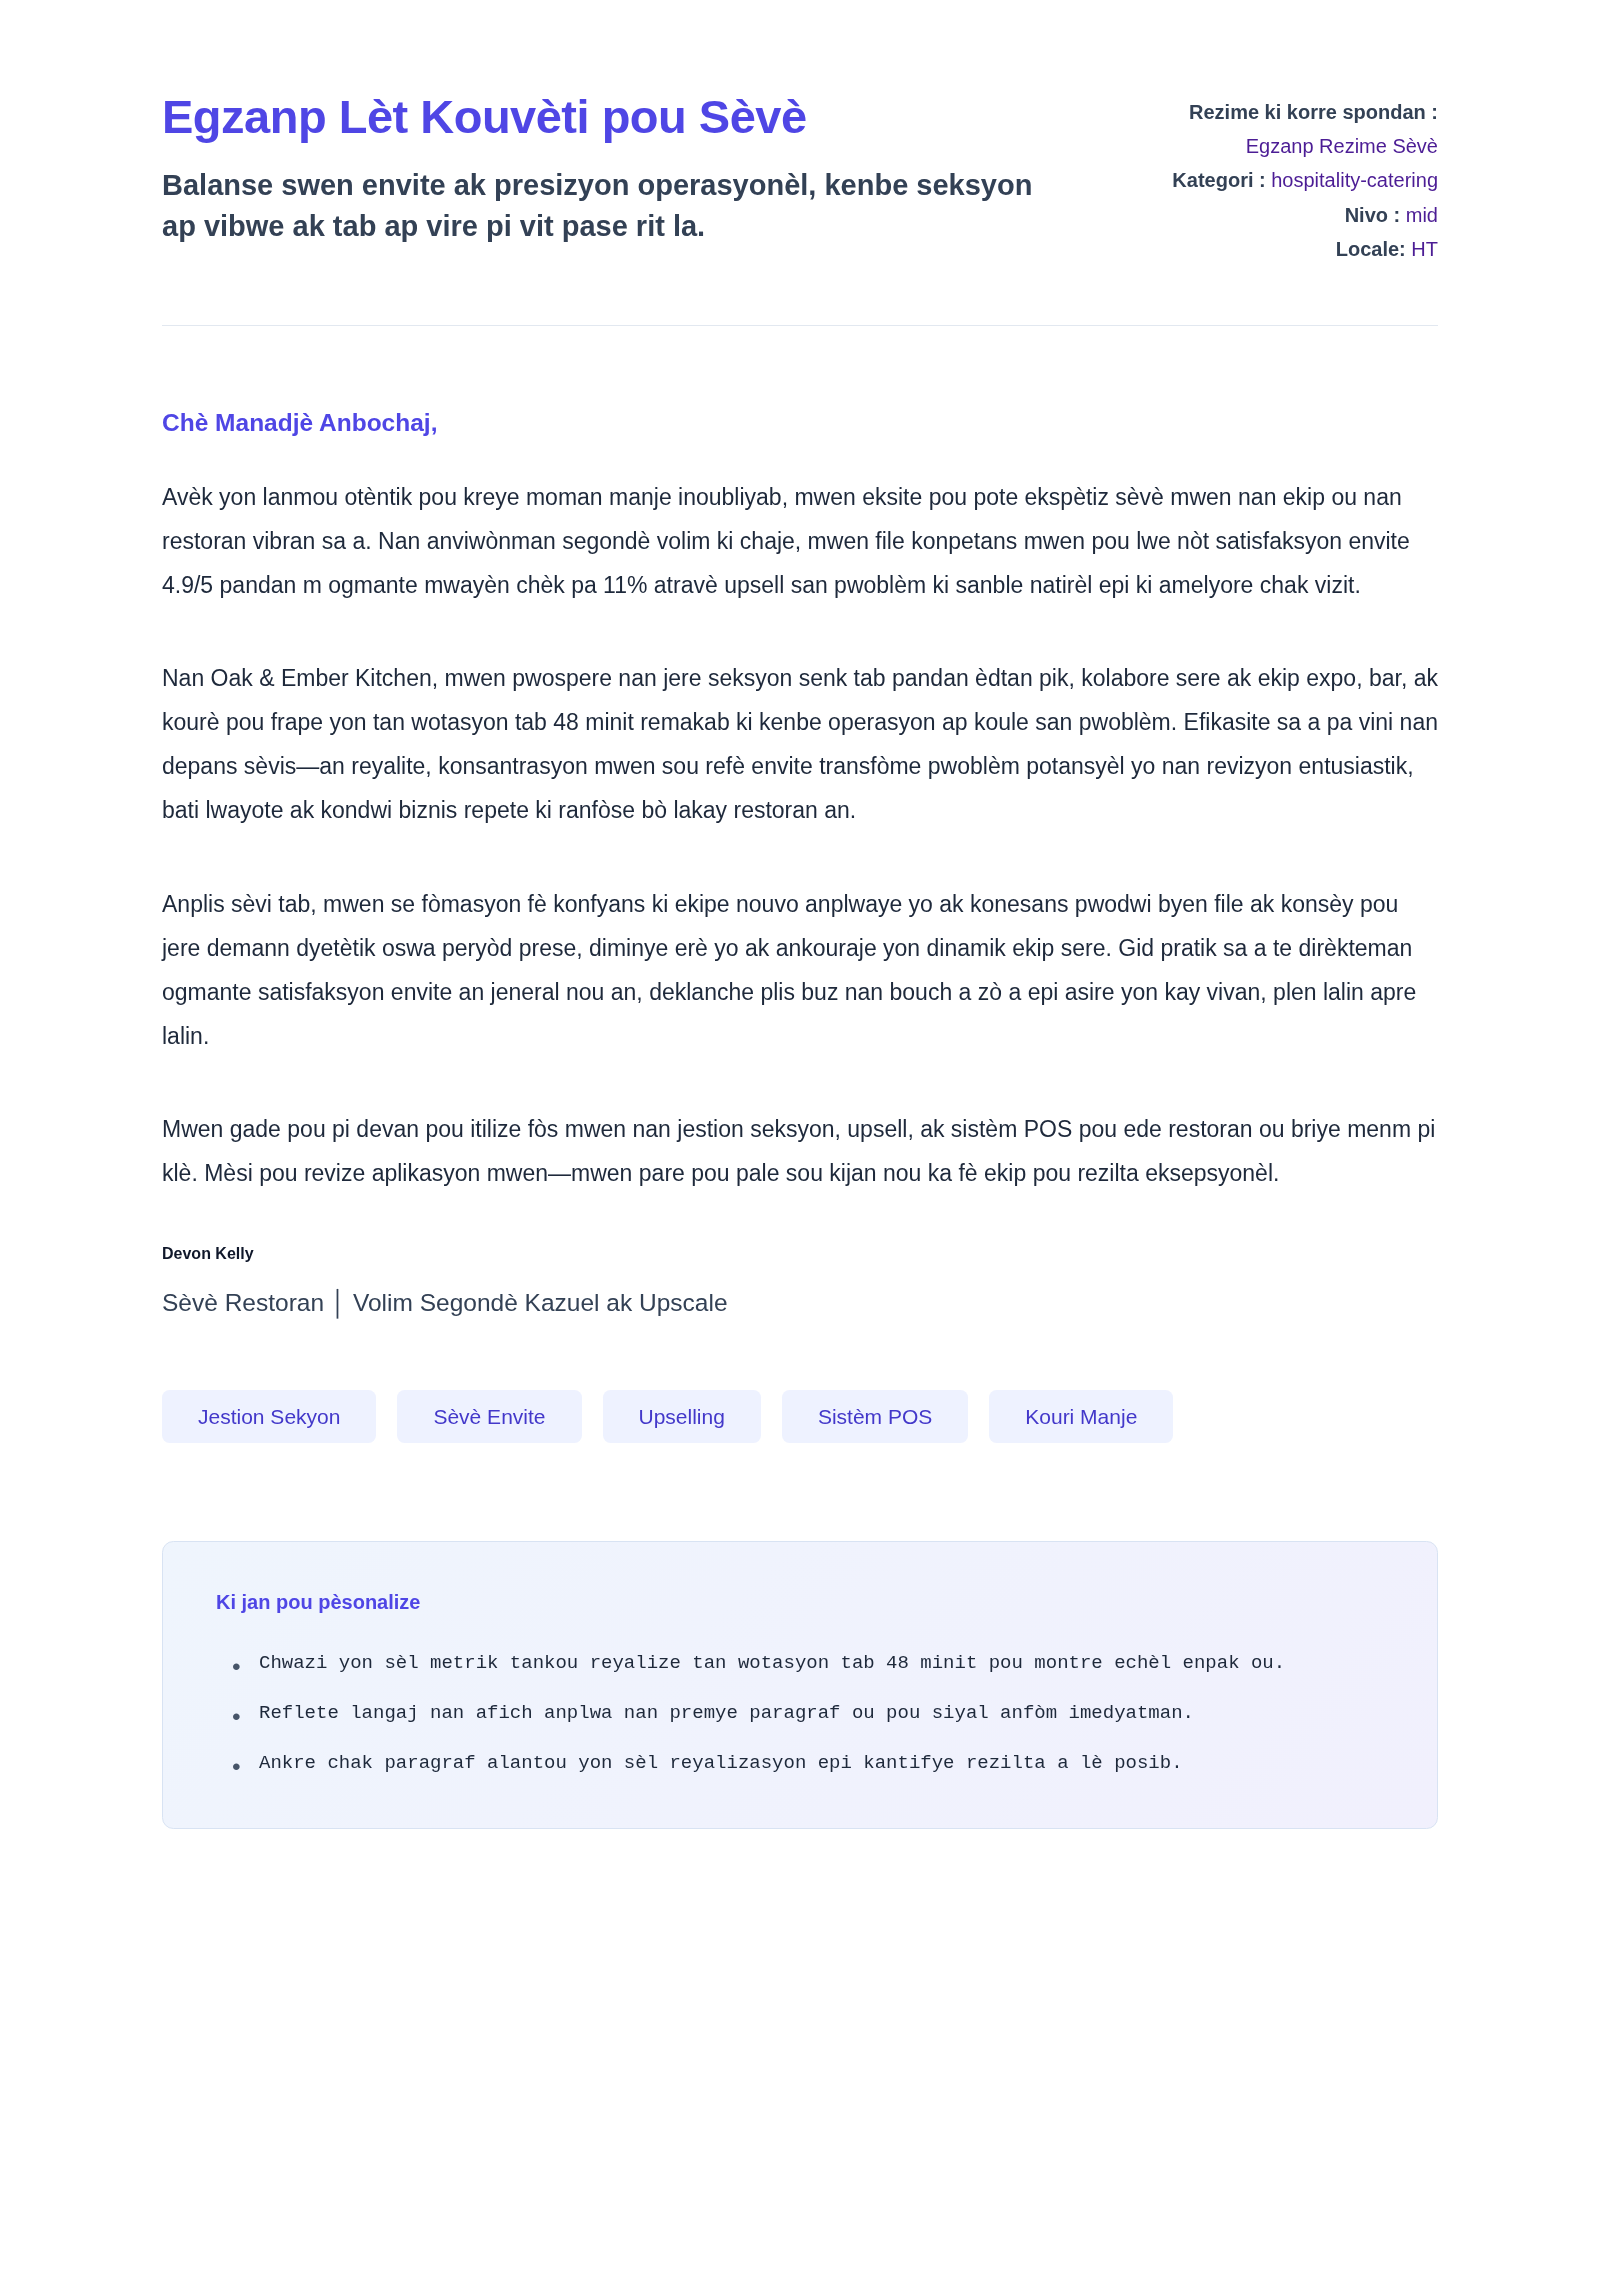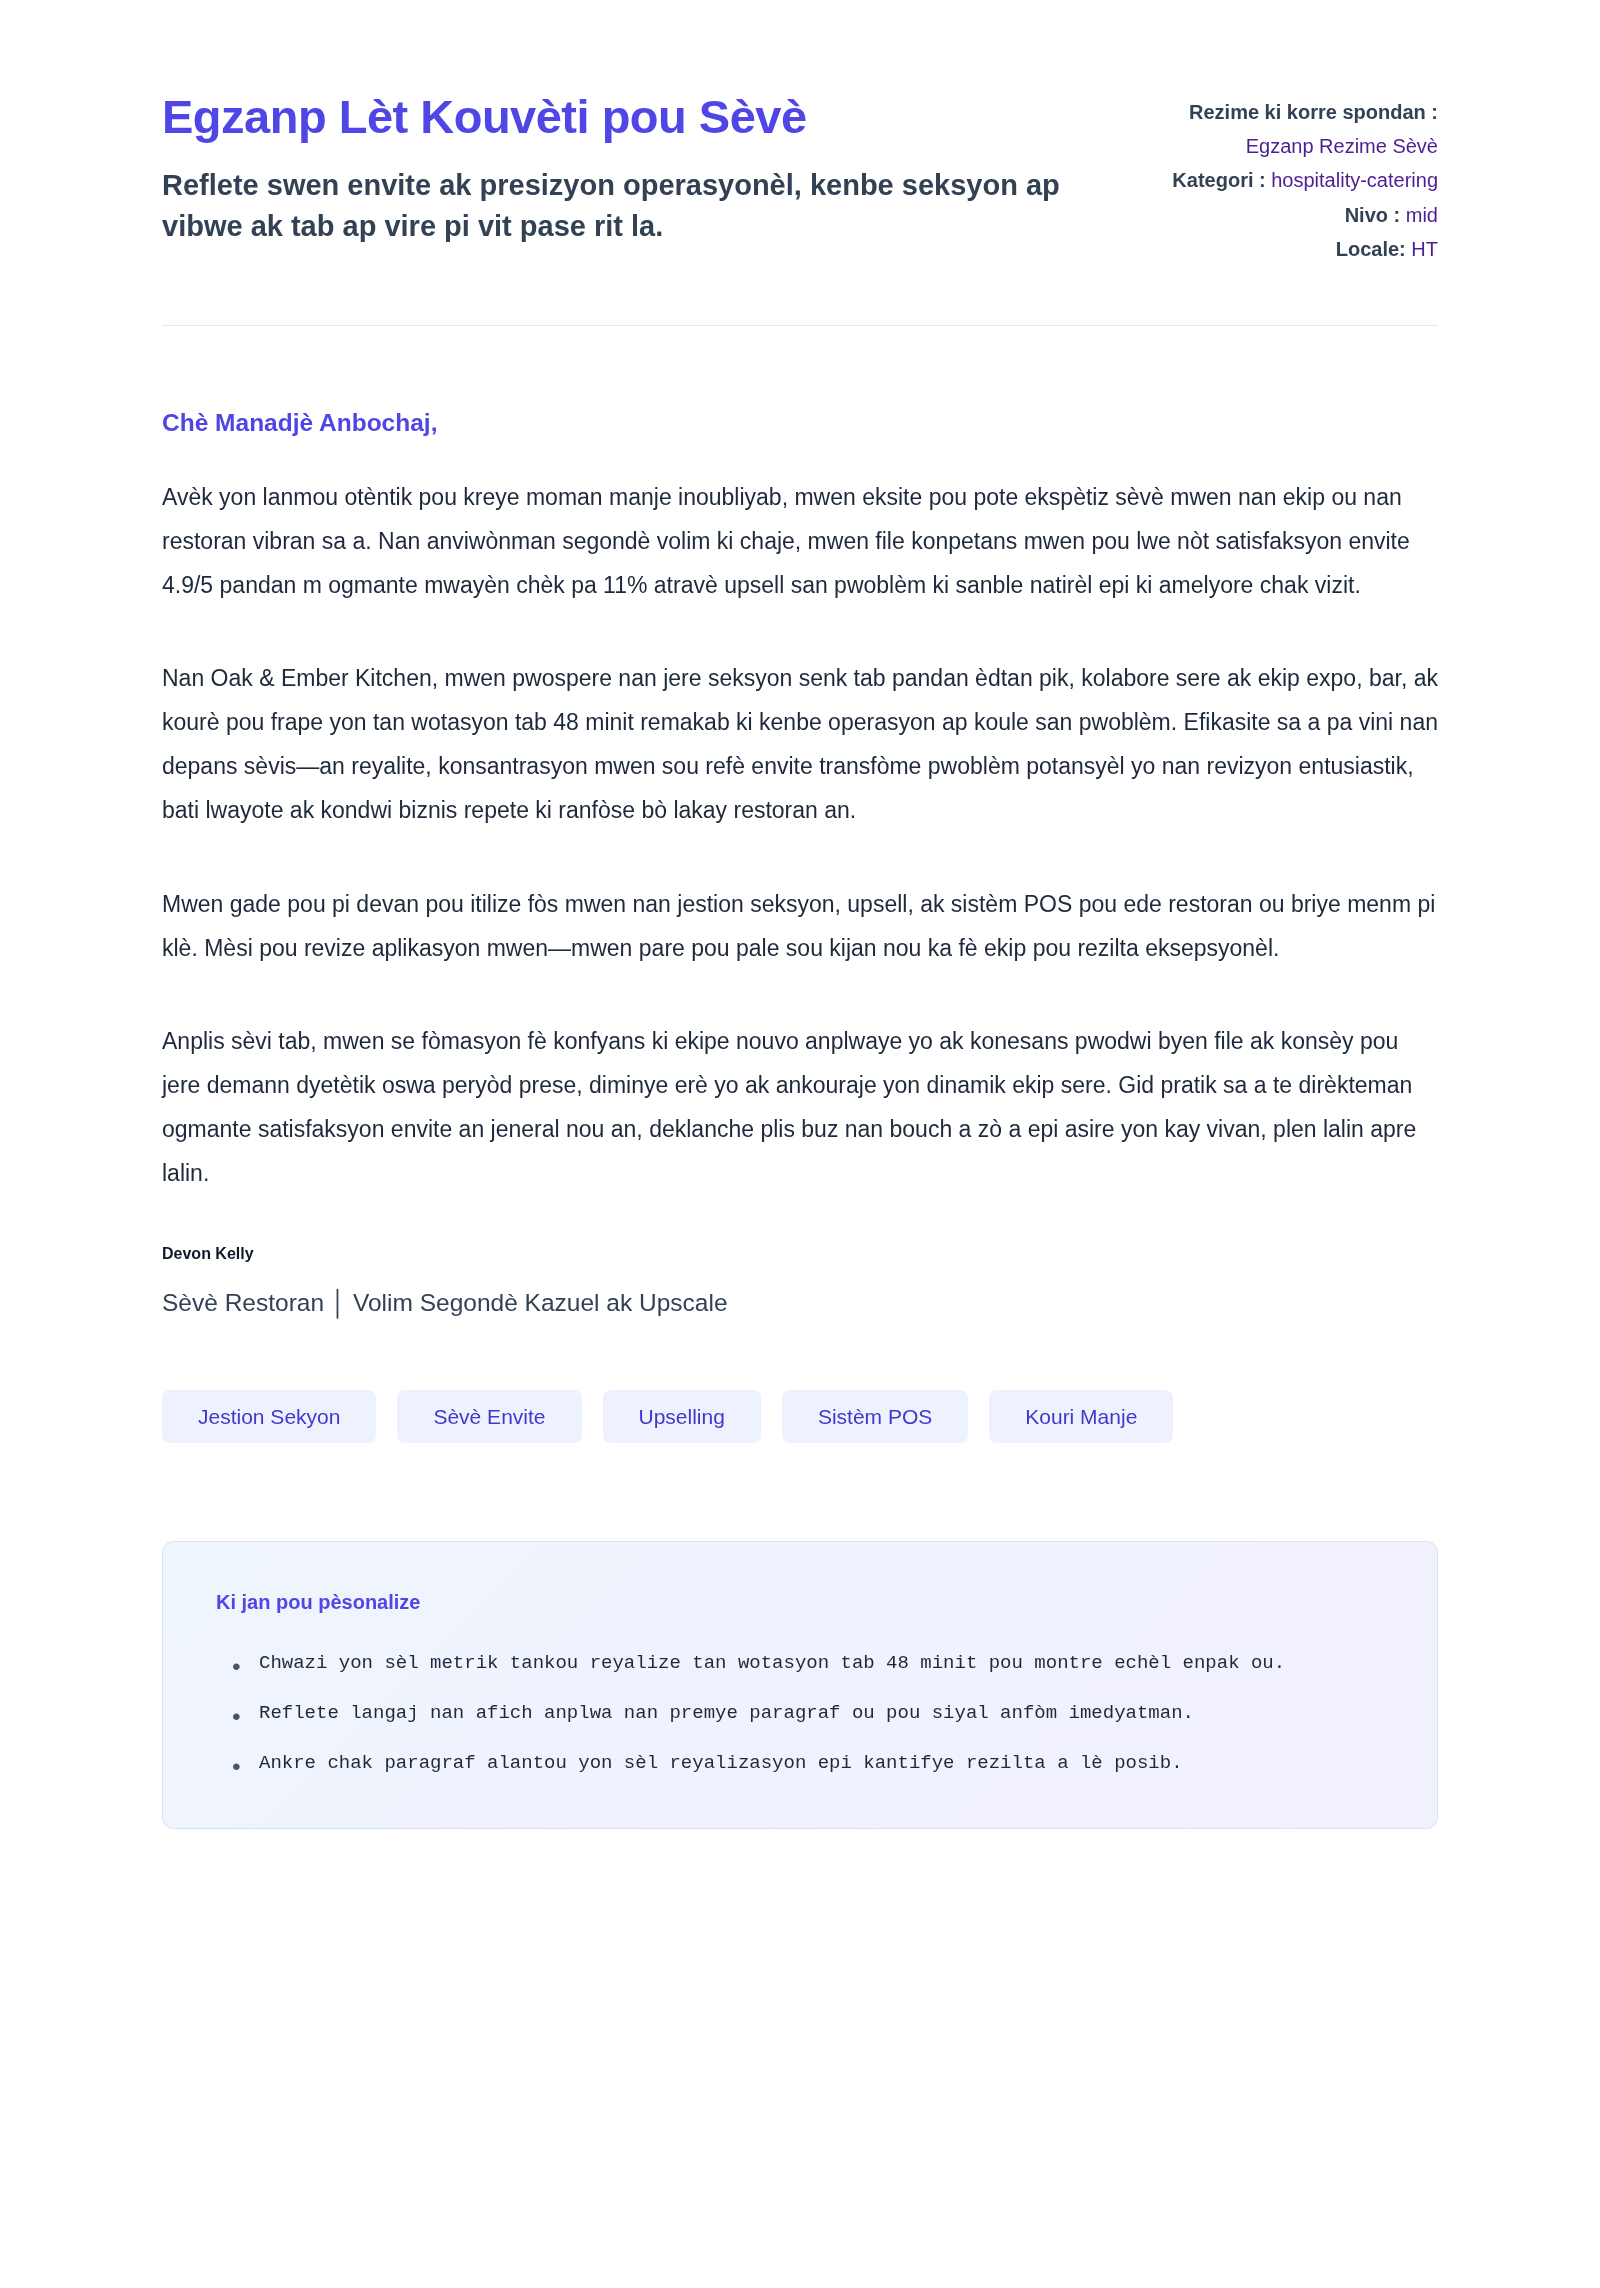--- a/index.html
+++ b/index.html
@@ -145,7 +145,7 @@
   <div class="header">
     <div class="header-left">
       <div class="doc-title">Egzanp Lèt Kouvèti pou Sèvè</div>
-      <div class="doc-subtitle">Reflete swen envite ak presizyon operasyonèl, kenbe seksyon ap vibwe ak tab ap vire pi vit pase rit la.</div>
+      <div class="doc-subtitle">Balanse swen envite ak presizyon operasyonèl, kenbe seksyon ap vibwe ak tab ap vire pi vit pase rit la.</div>
     </div>
     <div class="meta-block">
       <div class="meta-row">

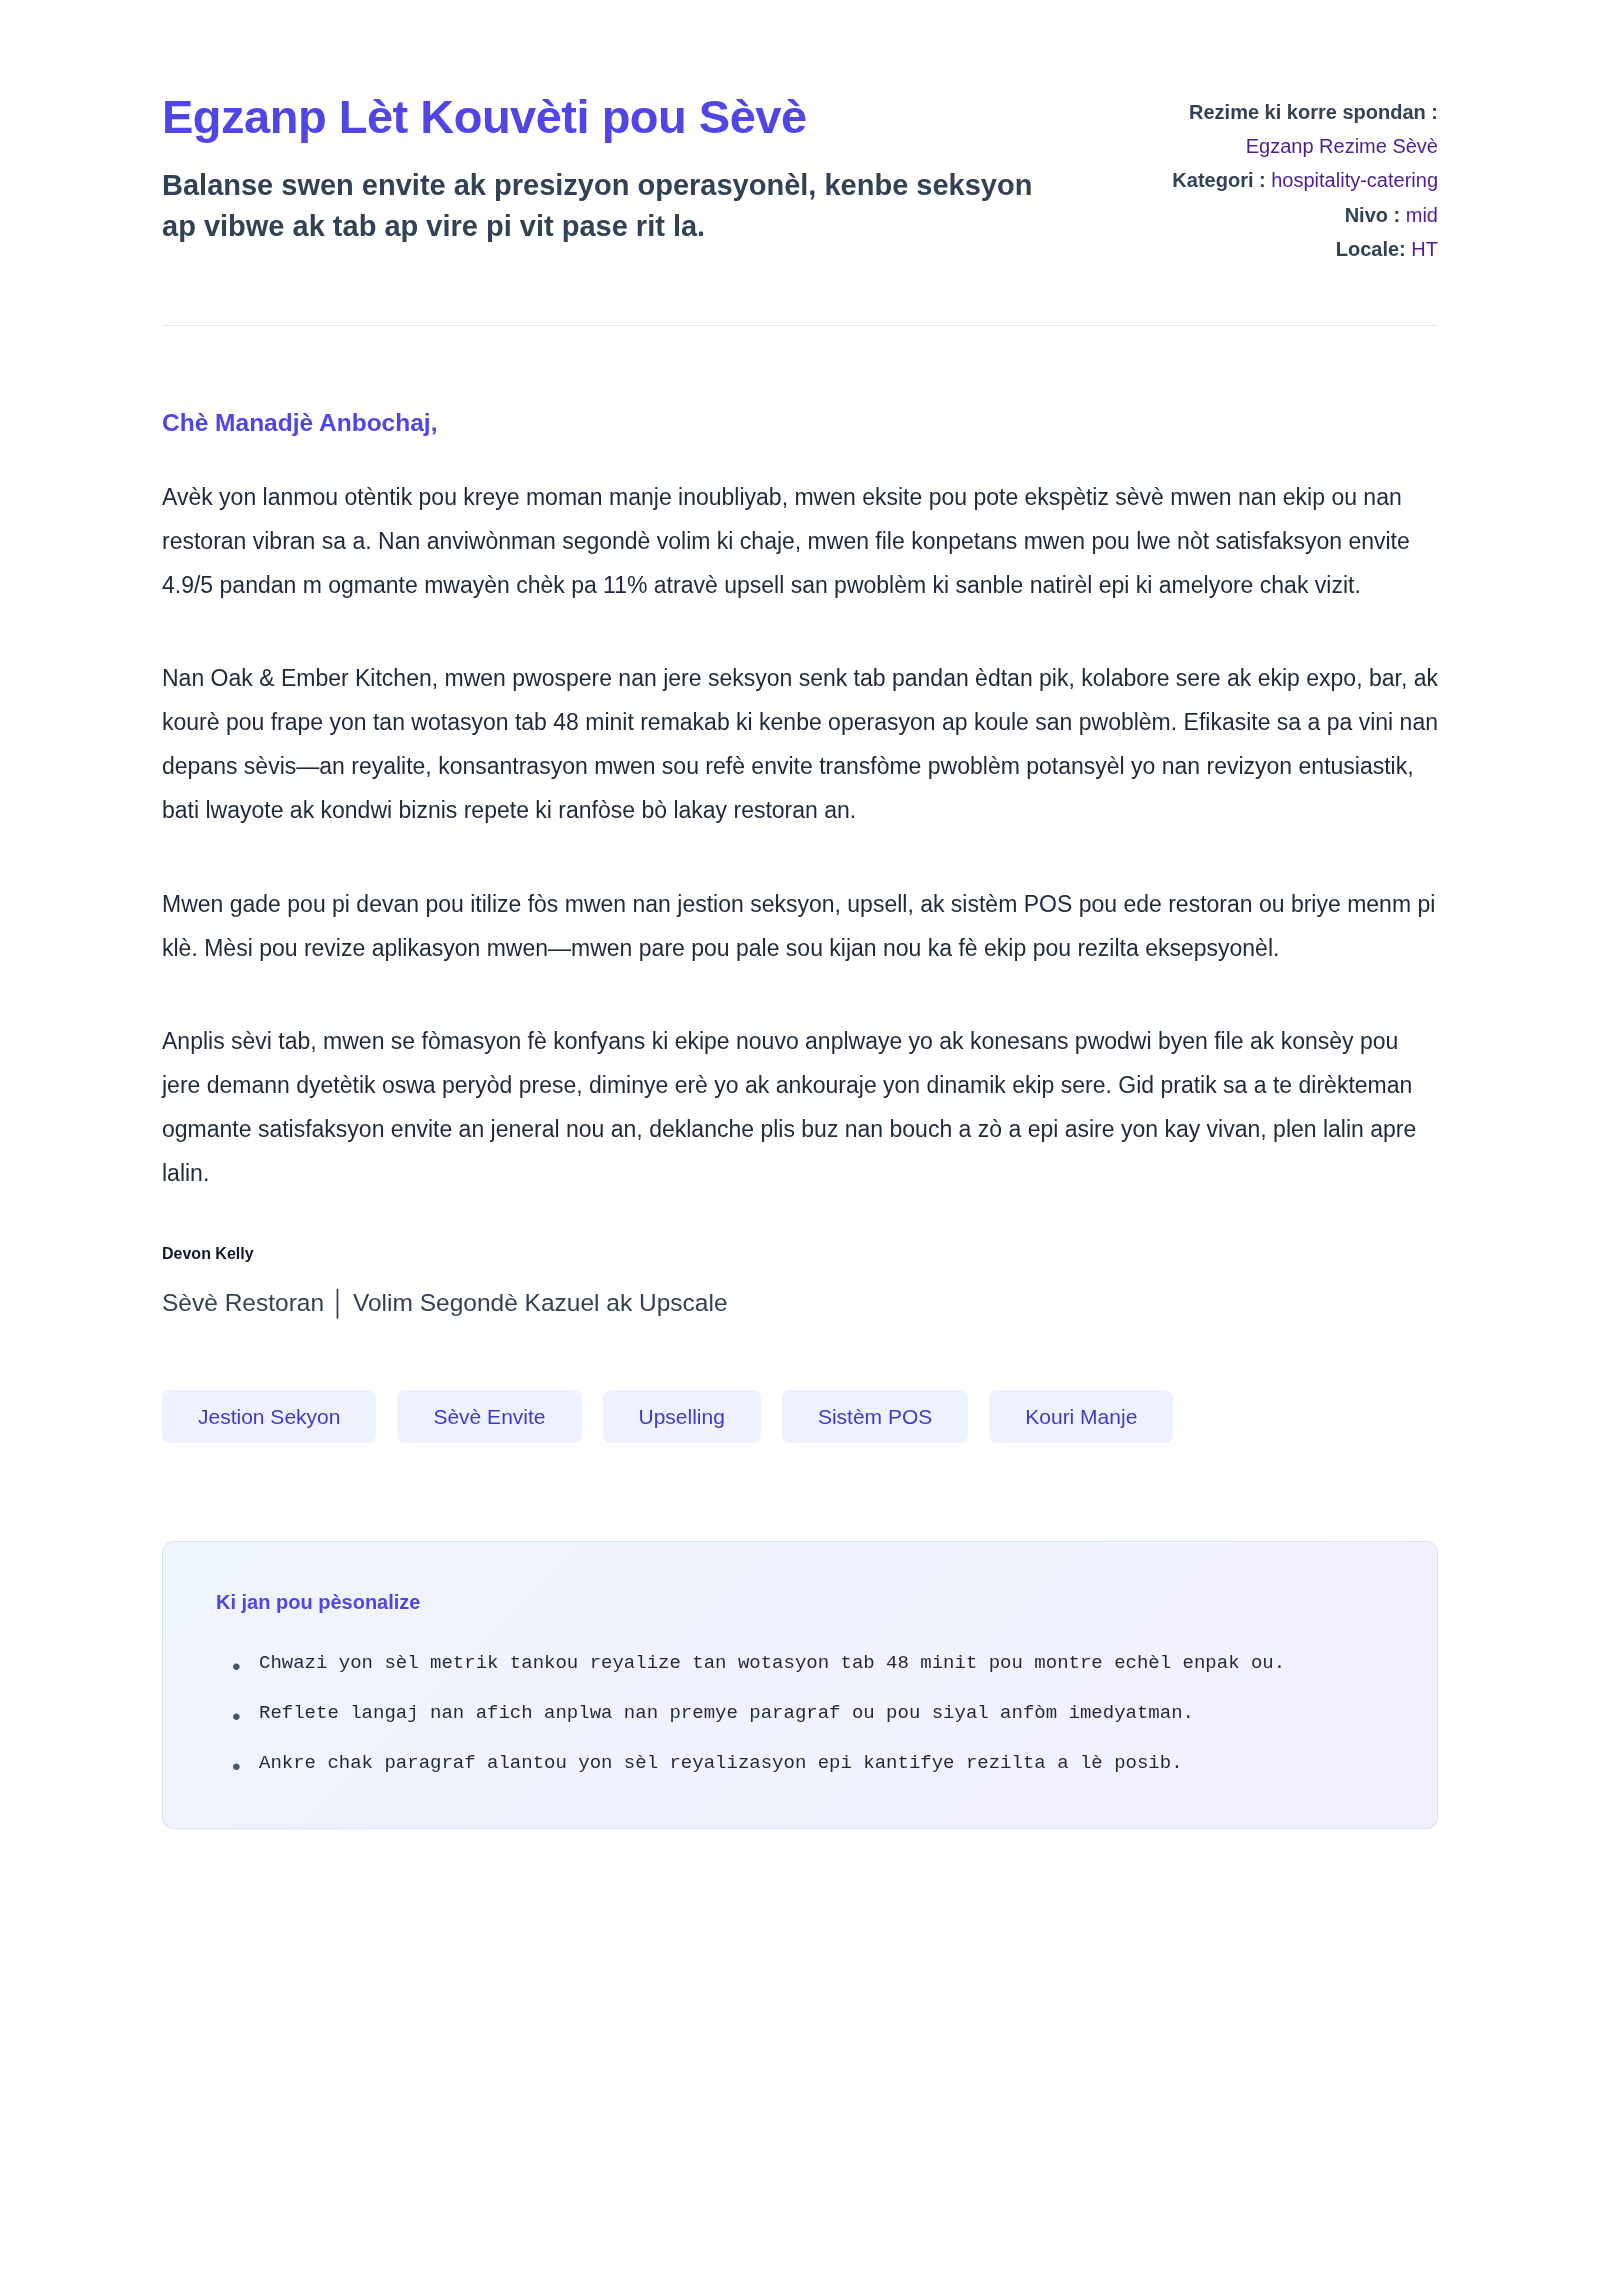--- a/index.html
+++ b/index.html
@@ -173,8 +173,8 @@
     <div class="greeting">Chè Manadjè Anbochaj,</div>
     <p class="paragraph">Avèk yon lanmou otèntik pou kreye moman manje inoubliyab, mwen eksite pou pote ekspètiz sèvè mwen nan ekip ou nan restoran vibran sa a. Nan anviwònman segondè volim ki chaje, mwen file konpetans mwen pou lwe nòt satisfaksyon envite 4.9/5 pandan m ogmante mwayèn chèk pa 11% atravè upsell san pwoblèm ki sanble natirèl epi ki amelyore chak vizit.</p>
     <p class="paragraph">Nan Oak &amp; Ember Kitchen, mwen pwospere nan jere seksyon senk tab pandan èdtan pik, kolabore sere ak ekip expo, bar, ak kourè pou frape yon tan wotasyon tab 48 minit remakab ki kenbe operasyon ap koule san pwoblèm. Efikasite sa a pa vini nan depans sèvis—an reyalite, konsantrasyon mwen sou refè envite transfòme pwoblèm potansyèl yo nan revizyon entusiastik, bati lwayote ak kondwi biznis repete ki ranfòse bò lakay restoran an.</p>
+    <p class="paragraph">Anplis sèvi tab, mwen se fòmasyon fè konfyans ki ekipe nouvo anplwaye yo ak konesans pwodwi byen file ak konsèy pou jere demann dyetètik oswa peryòd prese, diminye erè yo ak ankouraje yon dinamik ekip sere. Gid pratik sa a te dirèkteman ogmante satisfaksyon envite an jeneral nou an, deklanche plis buz nan bouch a zò a epi asire yon kay vivan, plen lalin apre lalin.</p>
     <p class="paragraph">Mwen gade pou pi devan pou itilize fòs mwen nan jestion seksyon, upsell, ak sistèm POS pou ede restoran ou briye menm pi klè. Mèsi pou revize aplikasyon mwen—mwen pare pou pale sou kijan nou ka fè ekip pou rezilta eksepsyonèl.</p>
-    <p class="paragraph">Anplis sèvi tab, mwen se fòmasyon fè konfyans ki ekipe nouvo anplwaye yo ak konesans pwodwi byen file ak konsèy pou jere demann dyetètik oswa peryòd prese, diminye erè yo ak ankouraje yon dinamik ekip sere. Gid pratik sa a te dirèkteman ogmante satisfaksyon envite an jeneral nou an, deklanche plis buz nan bouch a zò a epi asire yon kay vivan, plen lalin apre lalin.</p>
 
     <div class="signature-name">Devon Kelly</div>
     <div class="signature-role">Sèvè Restoran │ Volim Segondè Kazuel ak Upscale</div>

